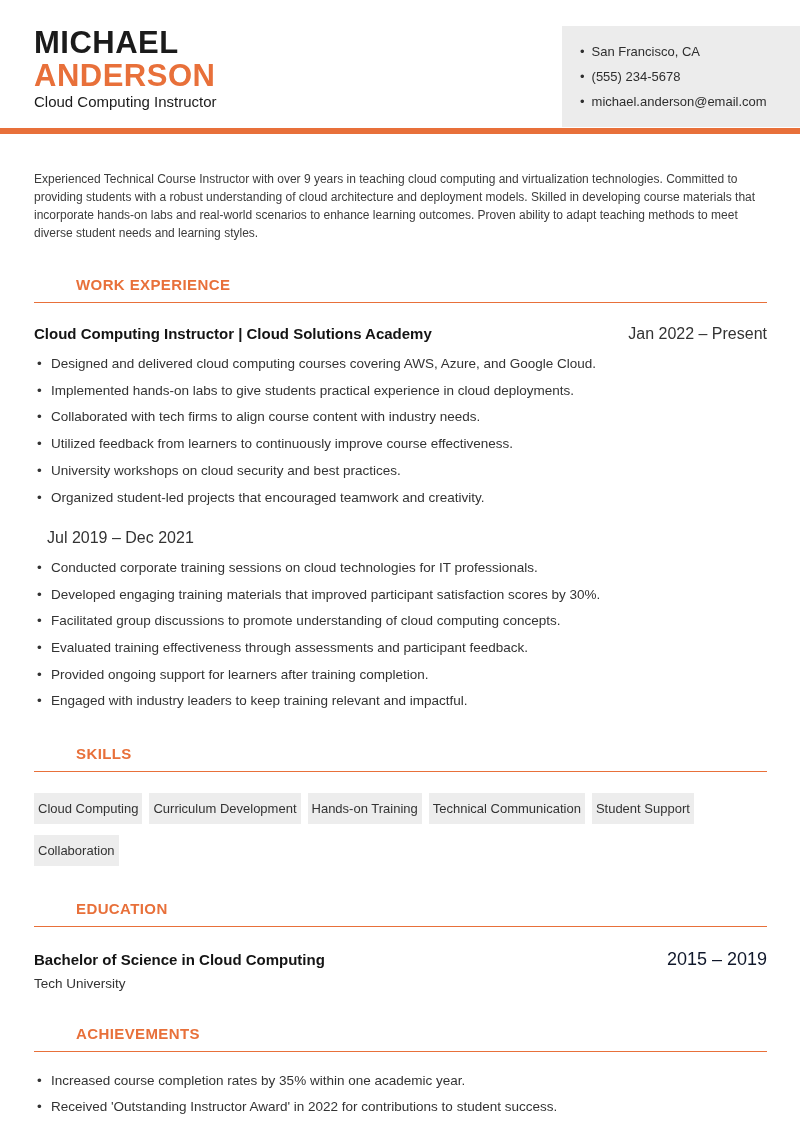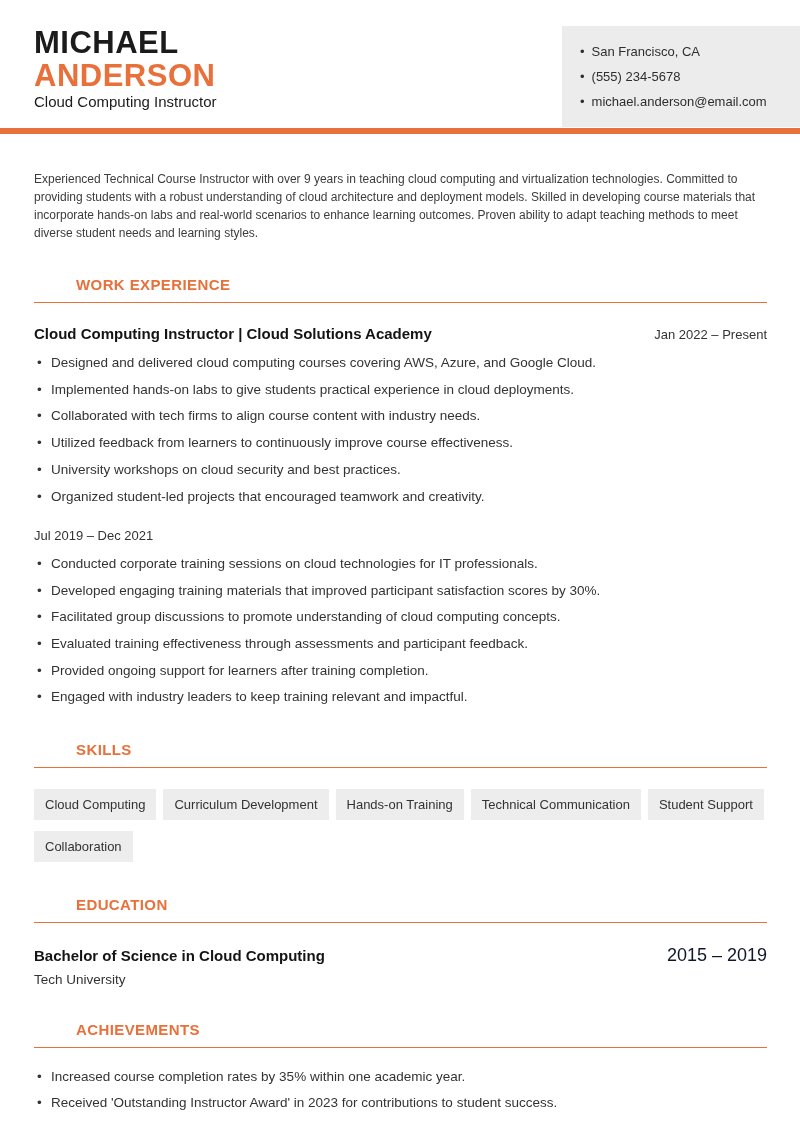--- a/index.html
+++ b/index.html
@@ -96,9 +96,10 @@
     color: #141414;
   }
   .job-dates {
-    font-size: 13px;
+    font-size: 16px;
     color: #333;
     white-space: nowrap;
+    margin-left: 13px;
   }
   ul.bullets { list-style: none; margin-top: 12px; }
   ul.bullets li {

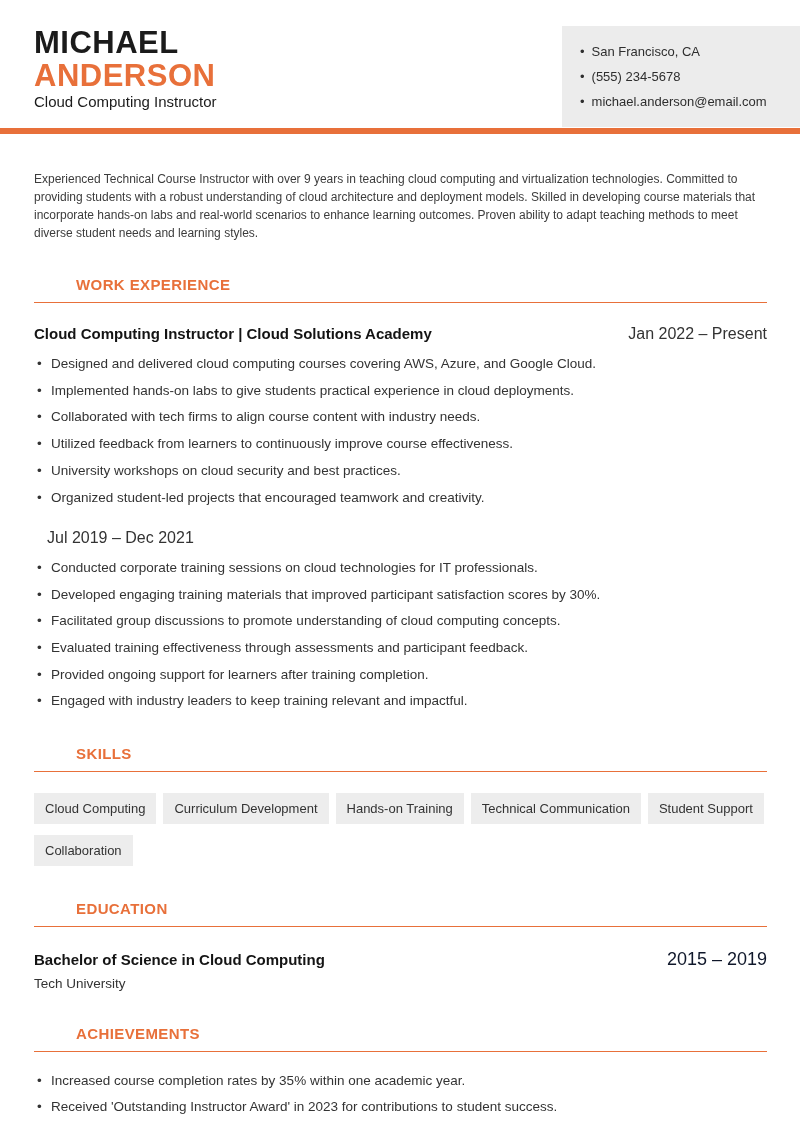--- a/index.html
+++ b/index.html
@@ -129,7 +129,7 @@
     background: #ededed;
     color: #333;
     font-size: 13px;
-    padding: 8px 11px;
+    padding: 8px 4px;
     display: inline-block;
   }
 

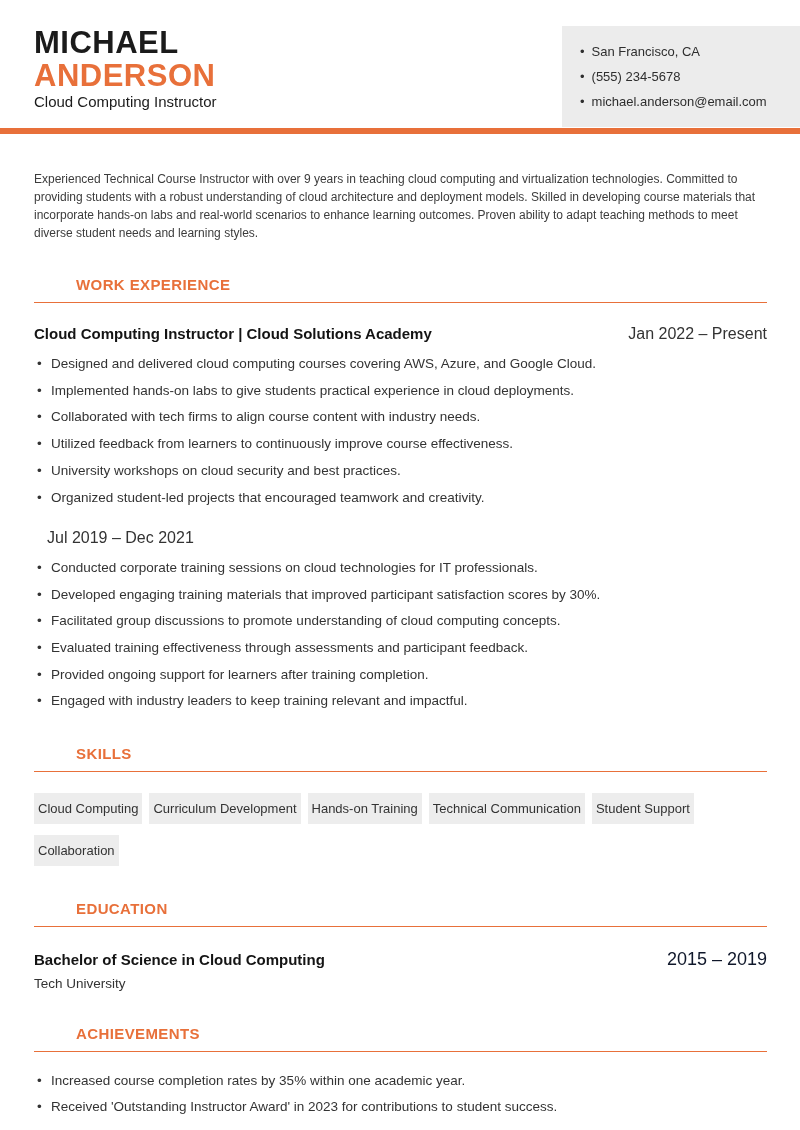--- a/index.html
+++ b/index.html
@@ -251,7 +251,7 @@
       <ul class="bullets ach-bullets">
 
       <li>Increased course completion rates by 35% within one academic year.</li>
-          <li>Received 'Outstanding Instructor Award' in 2023 for contributions to student success.</li>
+          <li>Received 'Outstanding Instructor Award' in 2022 for contributions to student success.</li>
         </ul>
     </section>
 

